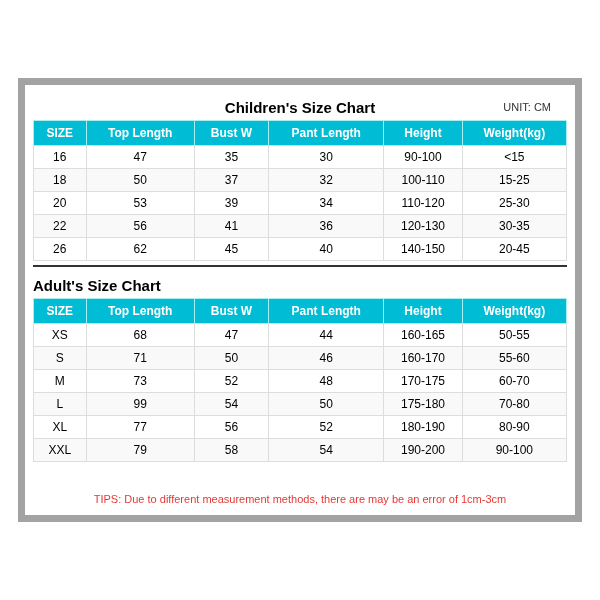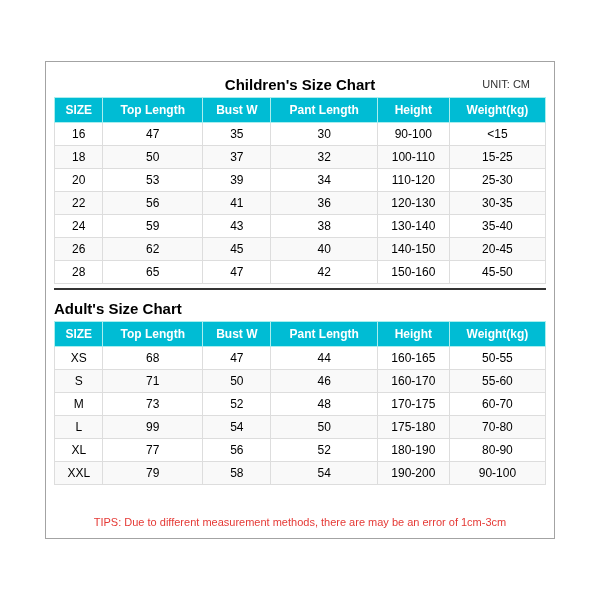--- a/index.html
+++ b/index.html
@@ -14,8 +14,8 @@
       justify-content: center;
     }
     .chart-container {
-      width: 510px;
-      border: 1px solid #a3a3a3;
+      width: 564px;
+      border: 7px solid #a3a3a3;
       padding: 8px;
     }
     .section-title {

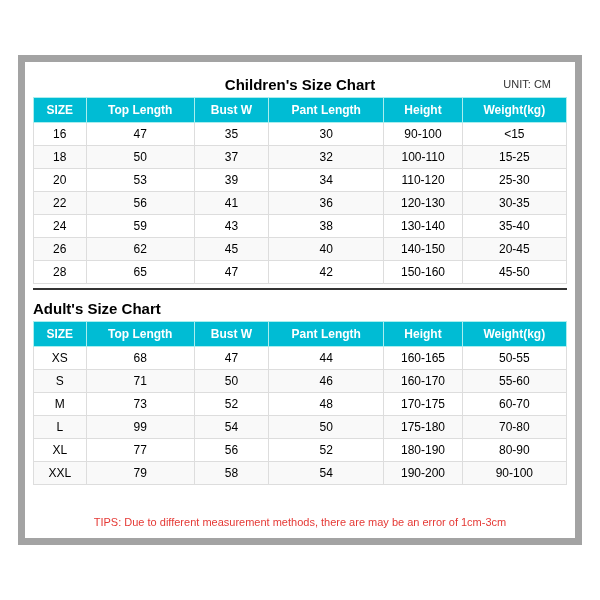--- a/index.html
+++ b/index.html
@@ -135,14 +135,6 @@
           <td>30-35</td>
         </tr>
         <tr>
-          <td>24</td>
-          <td>59</td>
-          <td>43</td>
-          <td>38</td>
-          <td>130-140</td>
-          <td>35-40</td>
-        </tr>
-        <tr>
           <td>26</td>
           <td>62</td>
           <td>45</td>

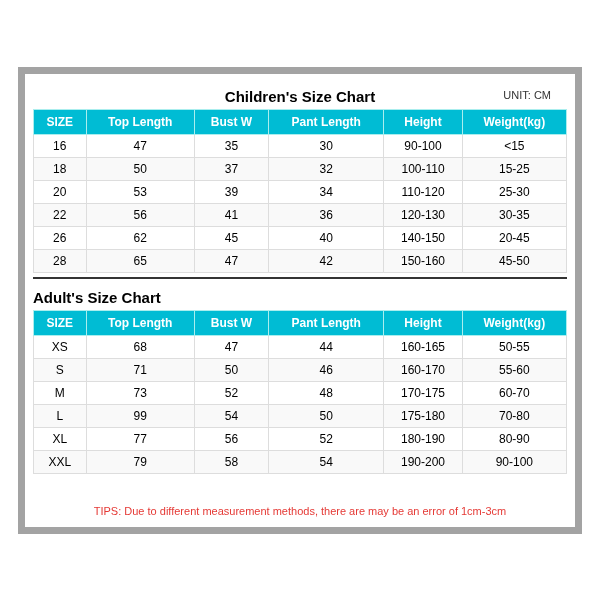--- a/index.html
+++ b/index.html
@@ -142,14 +142,6 @@
           <td>140-150</td>
           <td>20-45</td>
         </tr>
-        <tr>
-          <td>28</td>
-          <td>65</td>
-          <td>47</td>
-          <td>42</td>
-          <td>150-160</td>
-          <td>45-50</td>
-        </tr>
       </tbody>
   </table>
 

